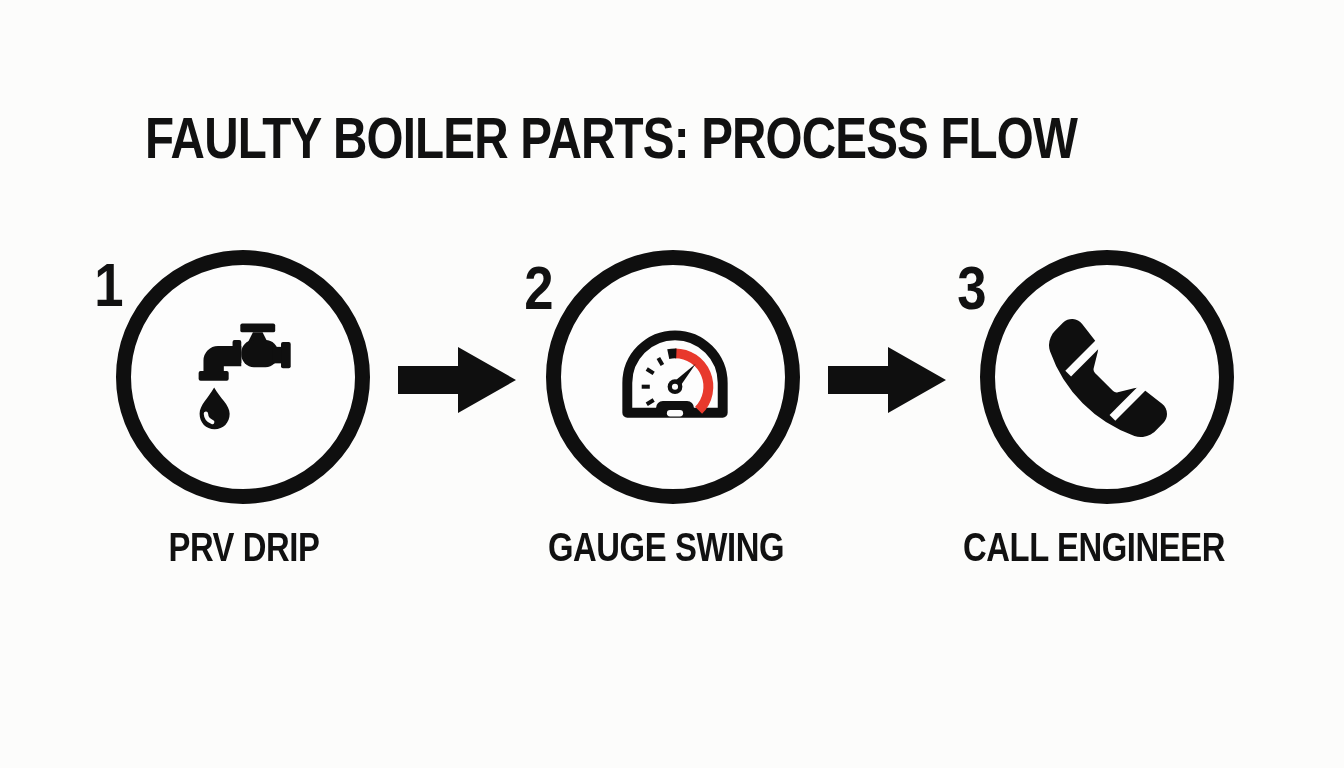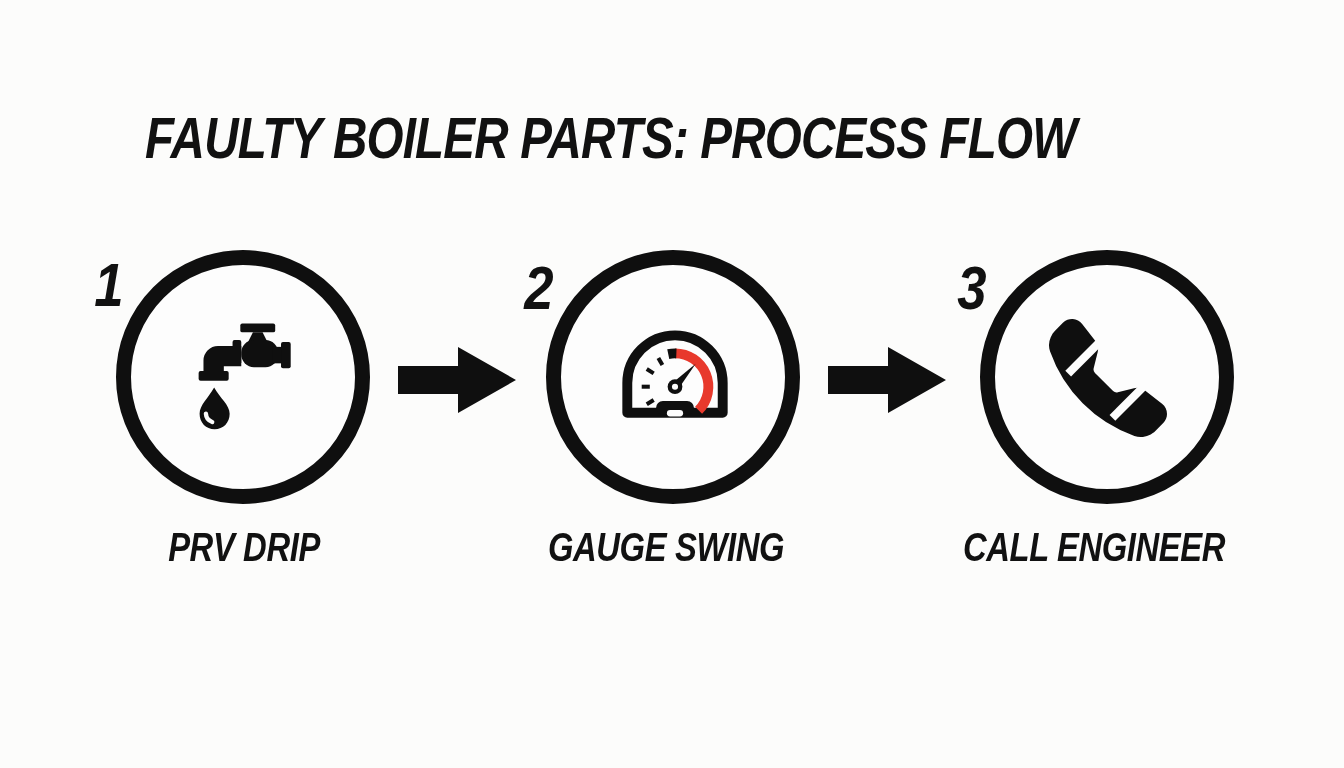--- a/index.html
+++ b/index.html
@@ -11,7 +11,7 @@
     overflow:hidden;
     position:relative;
   }
-  .stage{position:absolute;inset:0;font-style:italic;}
+  .stage{position:absolute;inset:0;}
   .title{
     position:absolute;left:145px;top:104px;
     font-size:58px;font-weight:700;letter-spacing:-1px;

